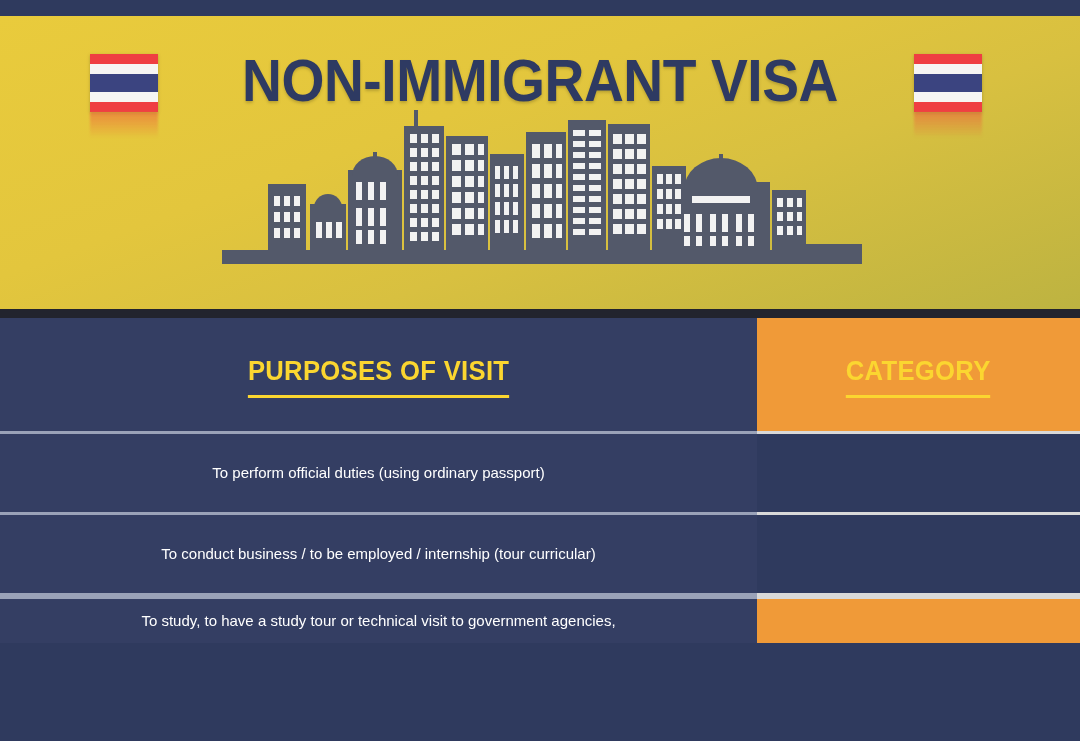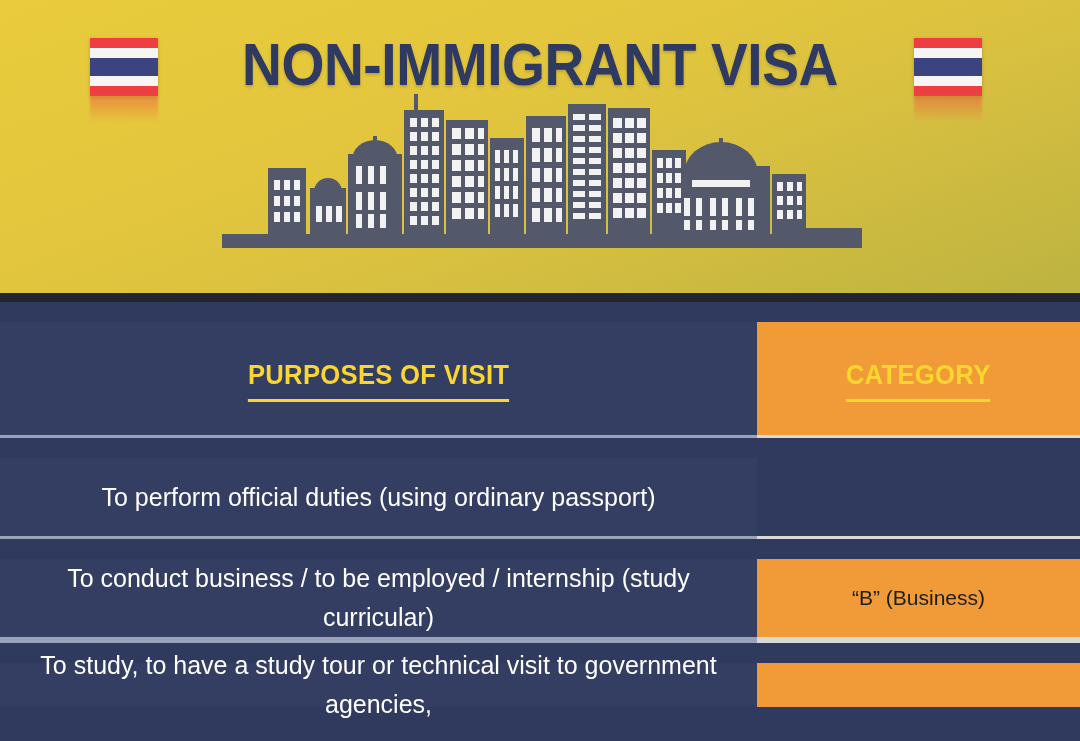--- a/index.html
+++ b/index.html
@@ -18,6 +18,7 @@
     width: 1080px; height: 293px;
     background: linear-gradient(160deg, #e9cb3c 0%, #e3c63d 38%, #d8c040 62%, #bdb341 100%);
     overflow: hidden;
+    margin-top: 16px;
   }
   .hero-title {
     position: absolute;

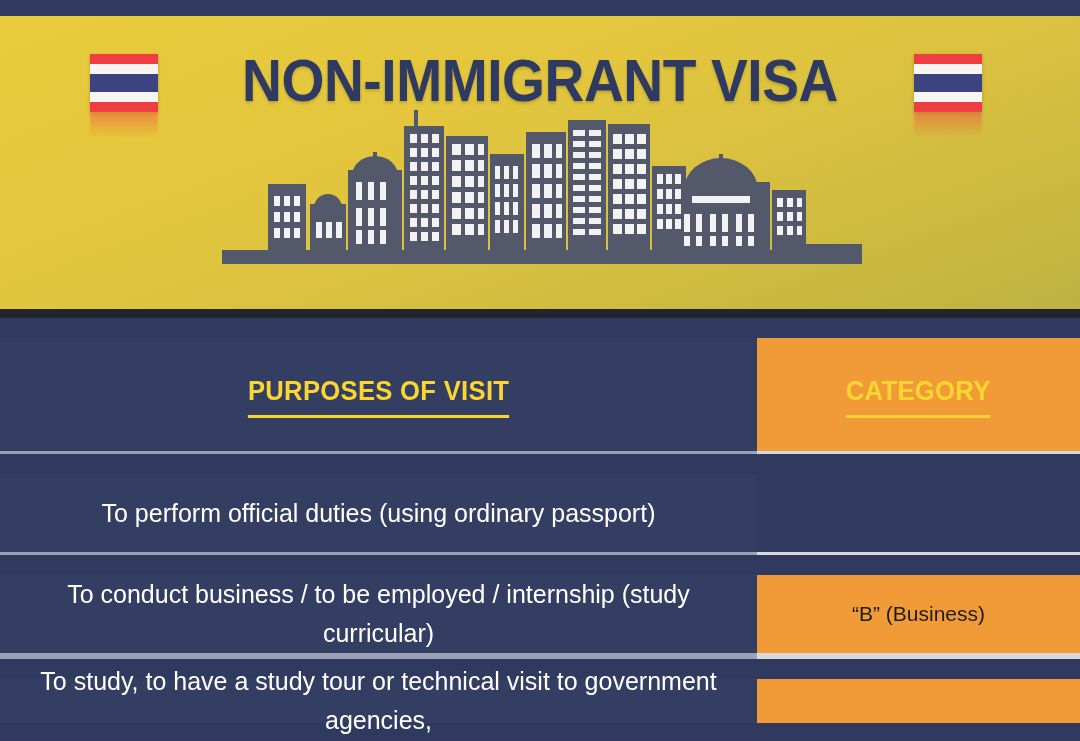--- a/index.html
+++ b/index.html
@@ -66,7 +66,7 @@
 
   
   .table { width: 1080px; }
-  .trow { display: flex; width: 1080px; align-items: stretch; margin-top: 20px; }
+  .trow { display: flex; width: 1080px; align-items: stretch; }
   .cell-purpose {
     width: 757px;
     background: #343e63;

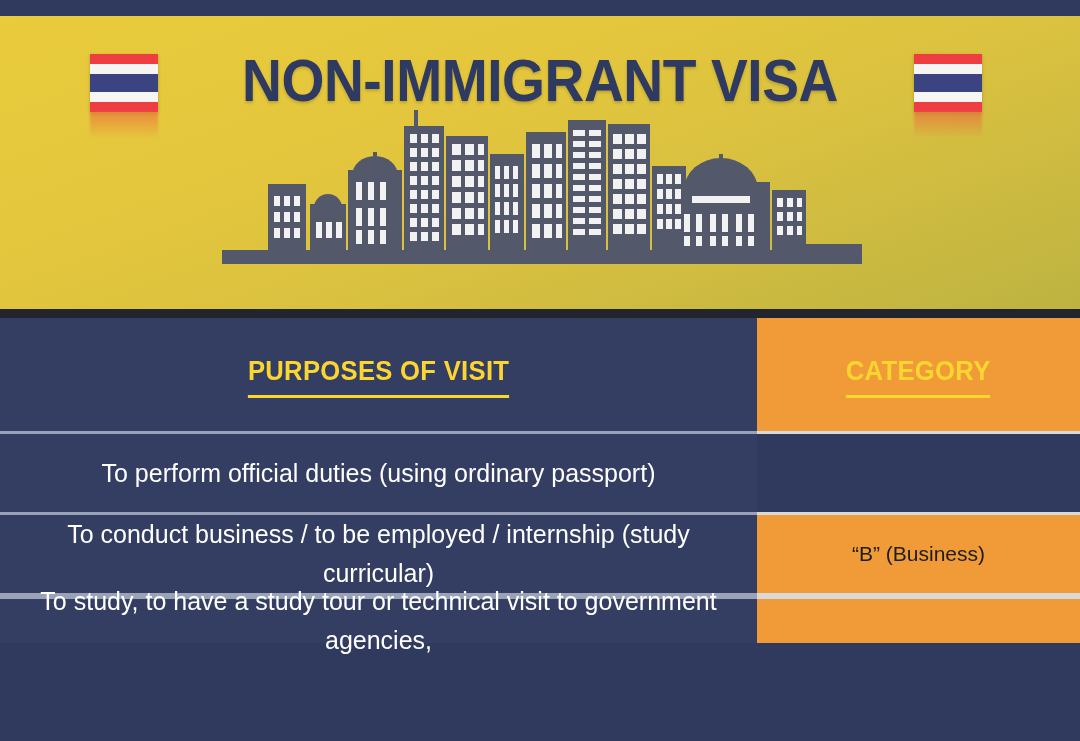--- a/index.html
+++ b/index.html
@@ -74,7 +74,7 @@
     display: flex; align-items: center; justify-content: center;
     text-align: center;
     padding: 8px 16px;
-    font-size: 25px;
+    font-size: 15px;
     line-height: 1.55;
   }
   .cell-category {

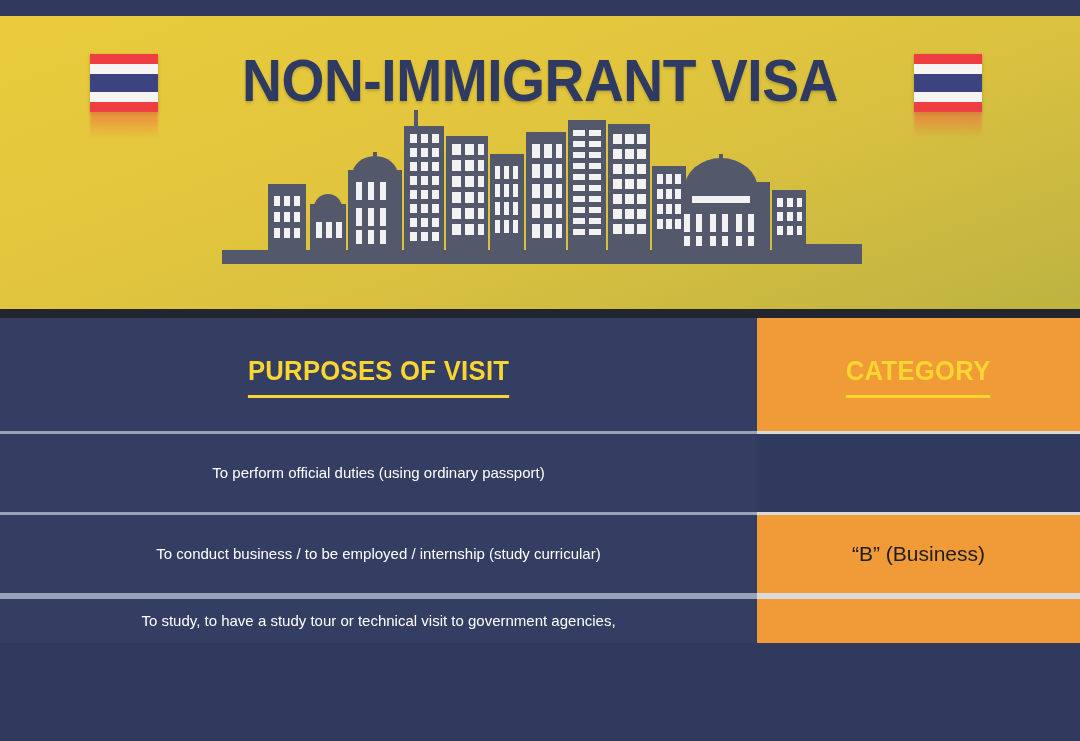--- a/index.html
+++ b/index.html
@@ -407,7 +407,7 @@
       </div>
 
     <div class="trow r2">
-      <div class="cell-purpose">To conduct business / to be employed / internship (study curricular)</div>
+      <div class="cell-purpose">To conduct business / to be employed / internship (tour curricular)</div>
       <div class="cell-category">“B” (Business)</div>
     </div>
 

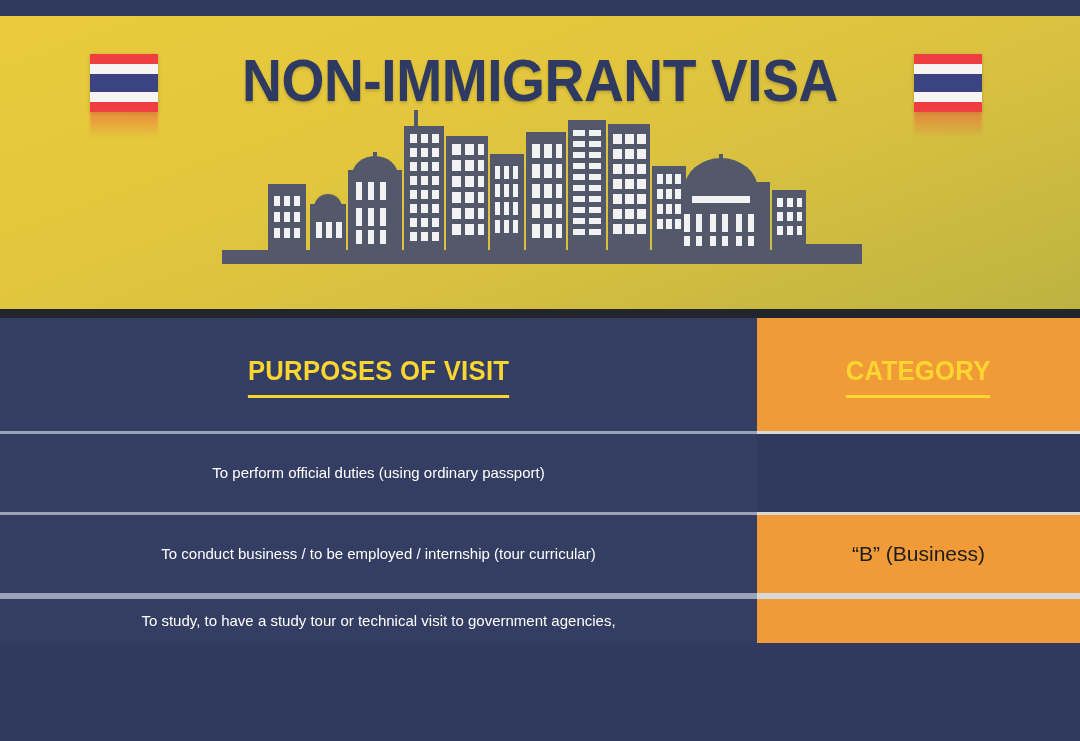--- a/index.html
+++ b/index.html
@@ -408,7 +408,6 @@
 
     <div class="trow r2">
       <div class="cell-purpose">To conduct business / to be employed / internship (tour curricular)</div>
-      <div class="cell-category">“B” (Business)</div>
     </div>
 
     <div class="sep">

